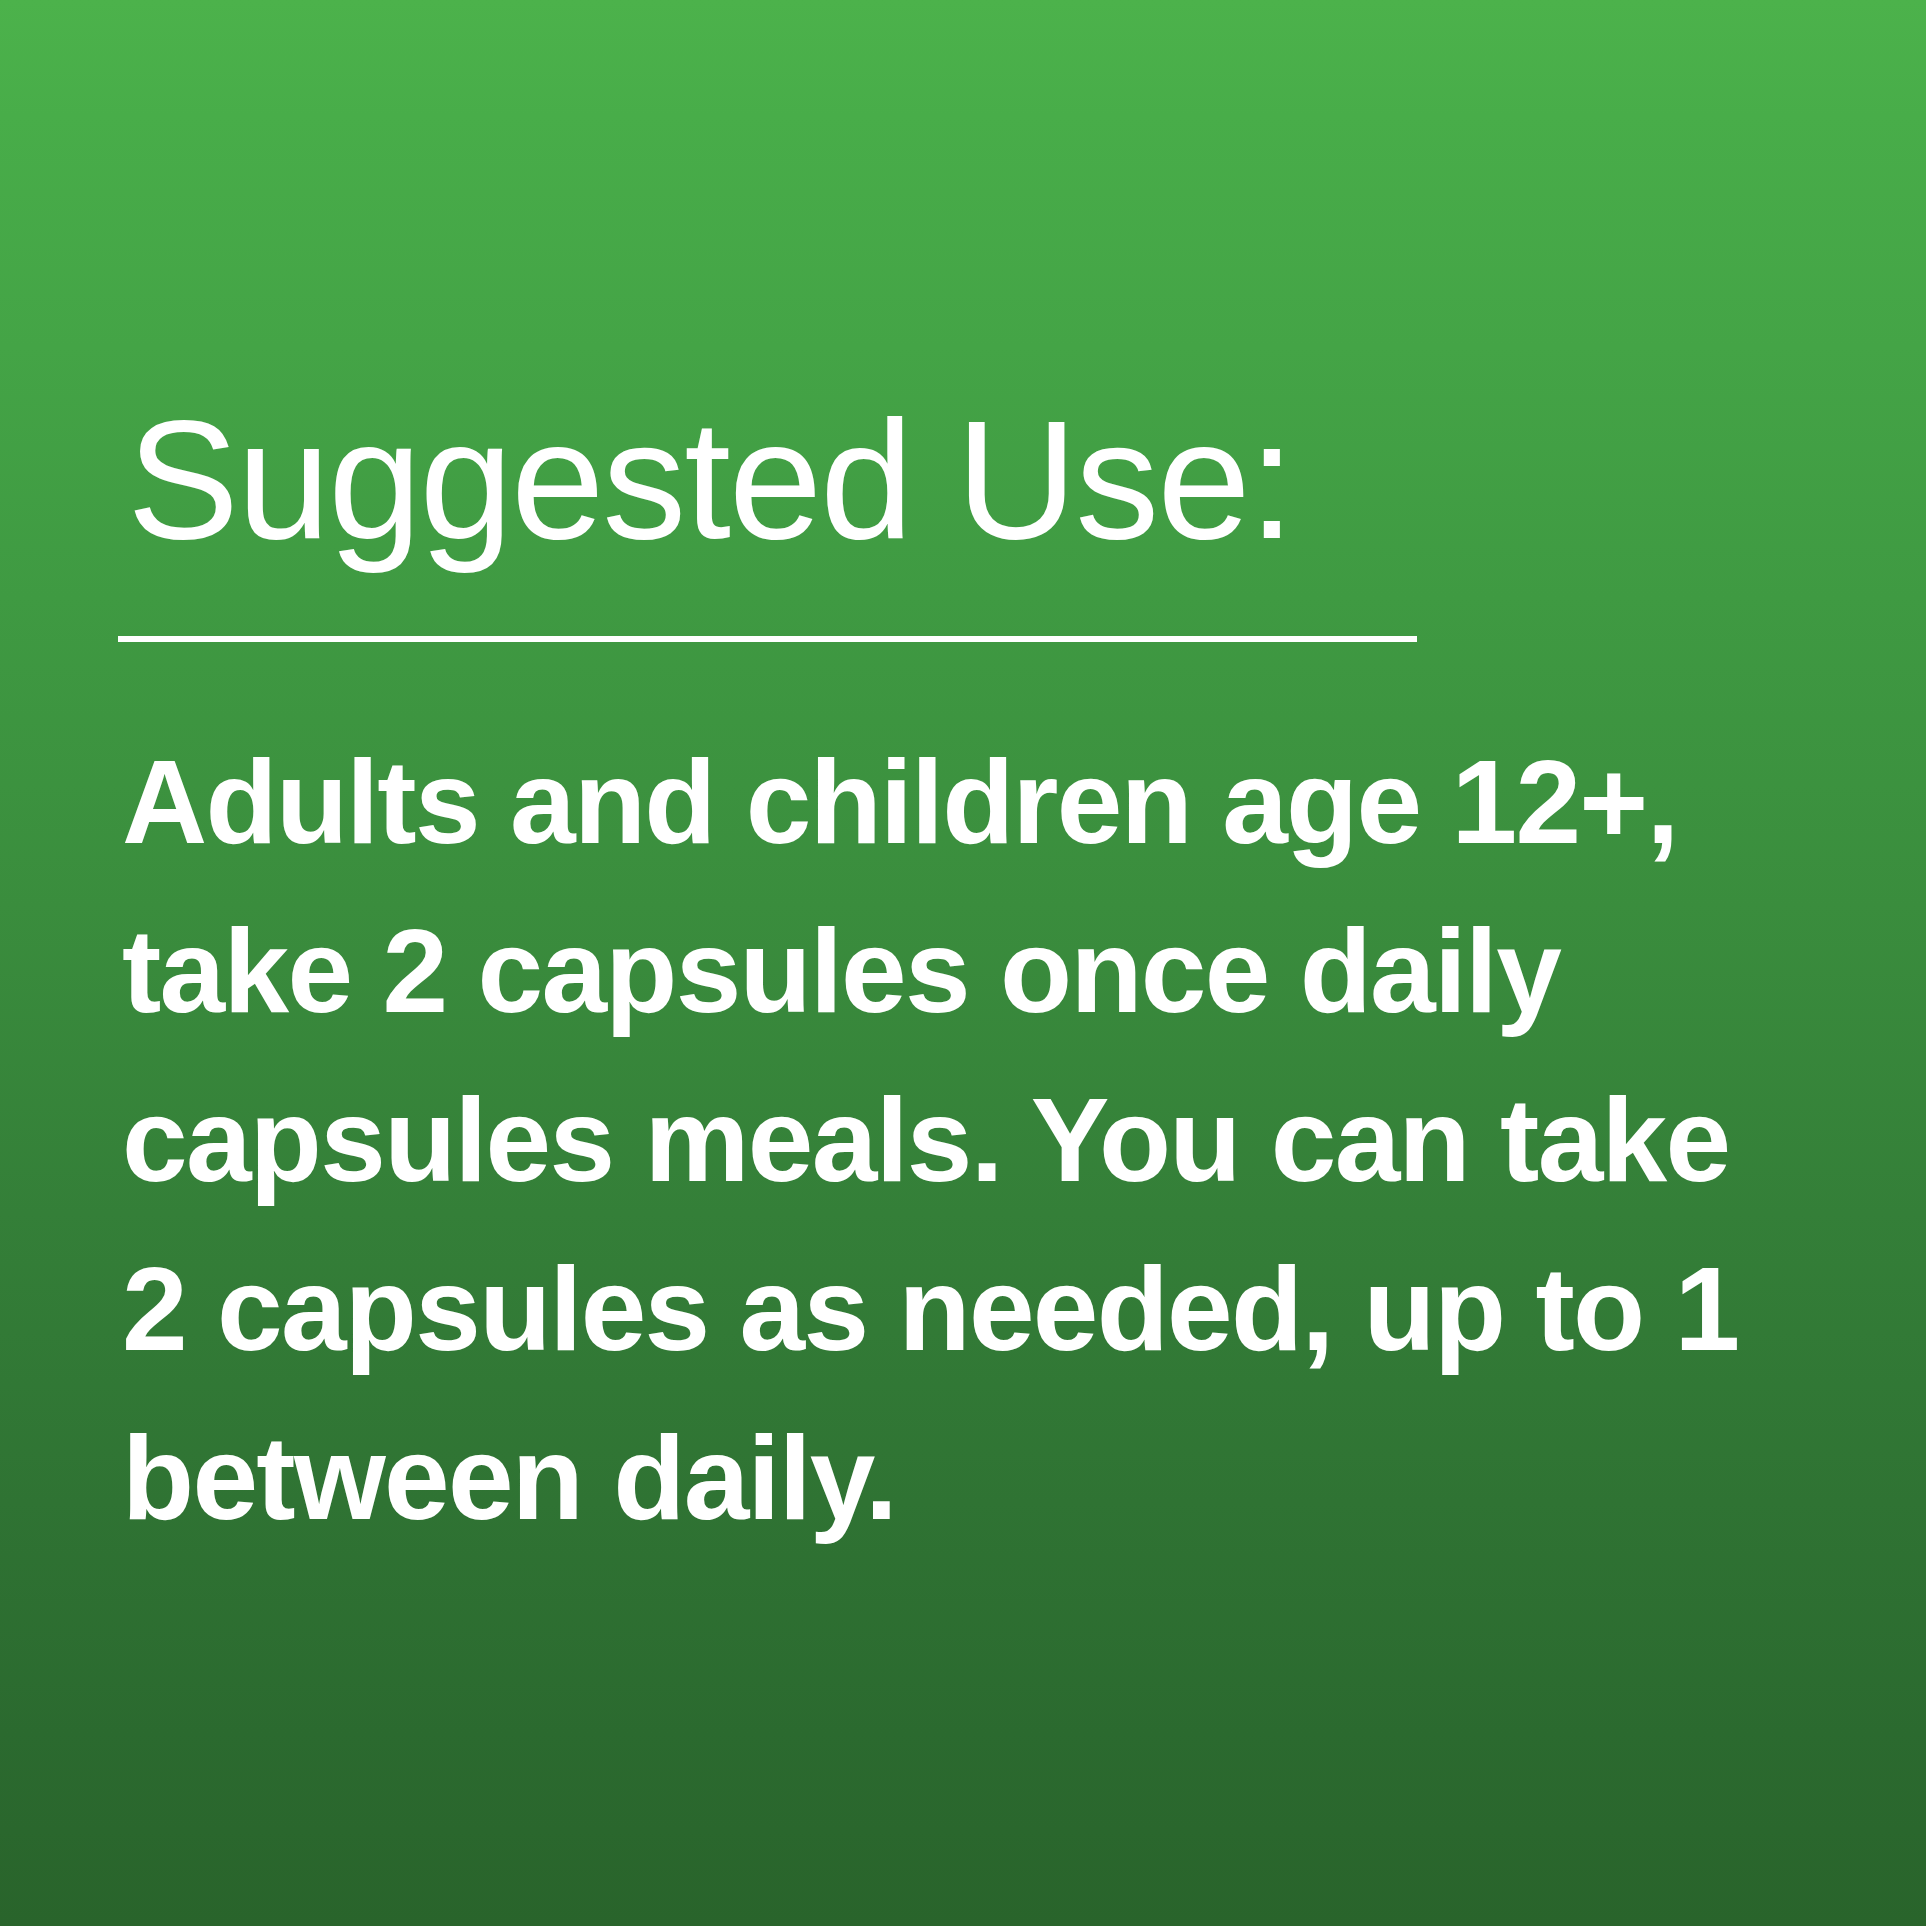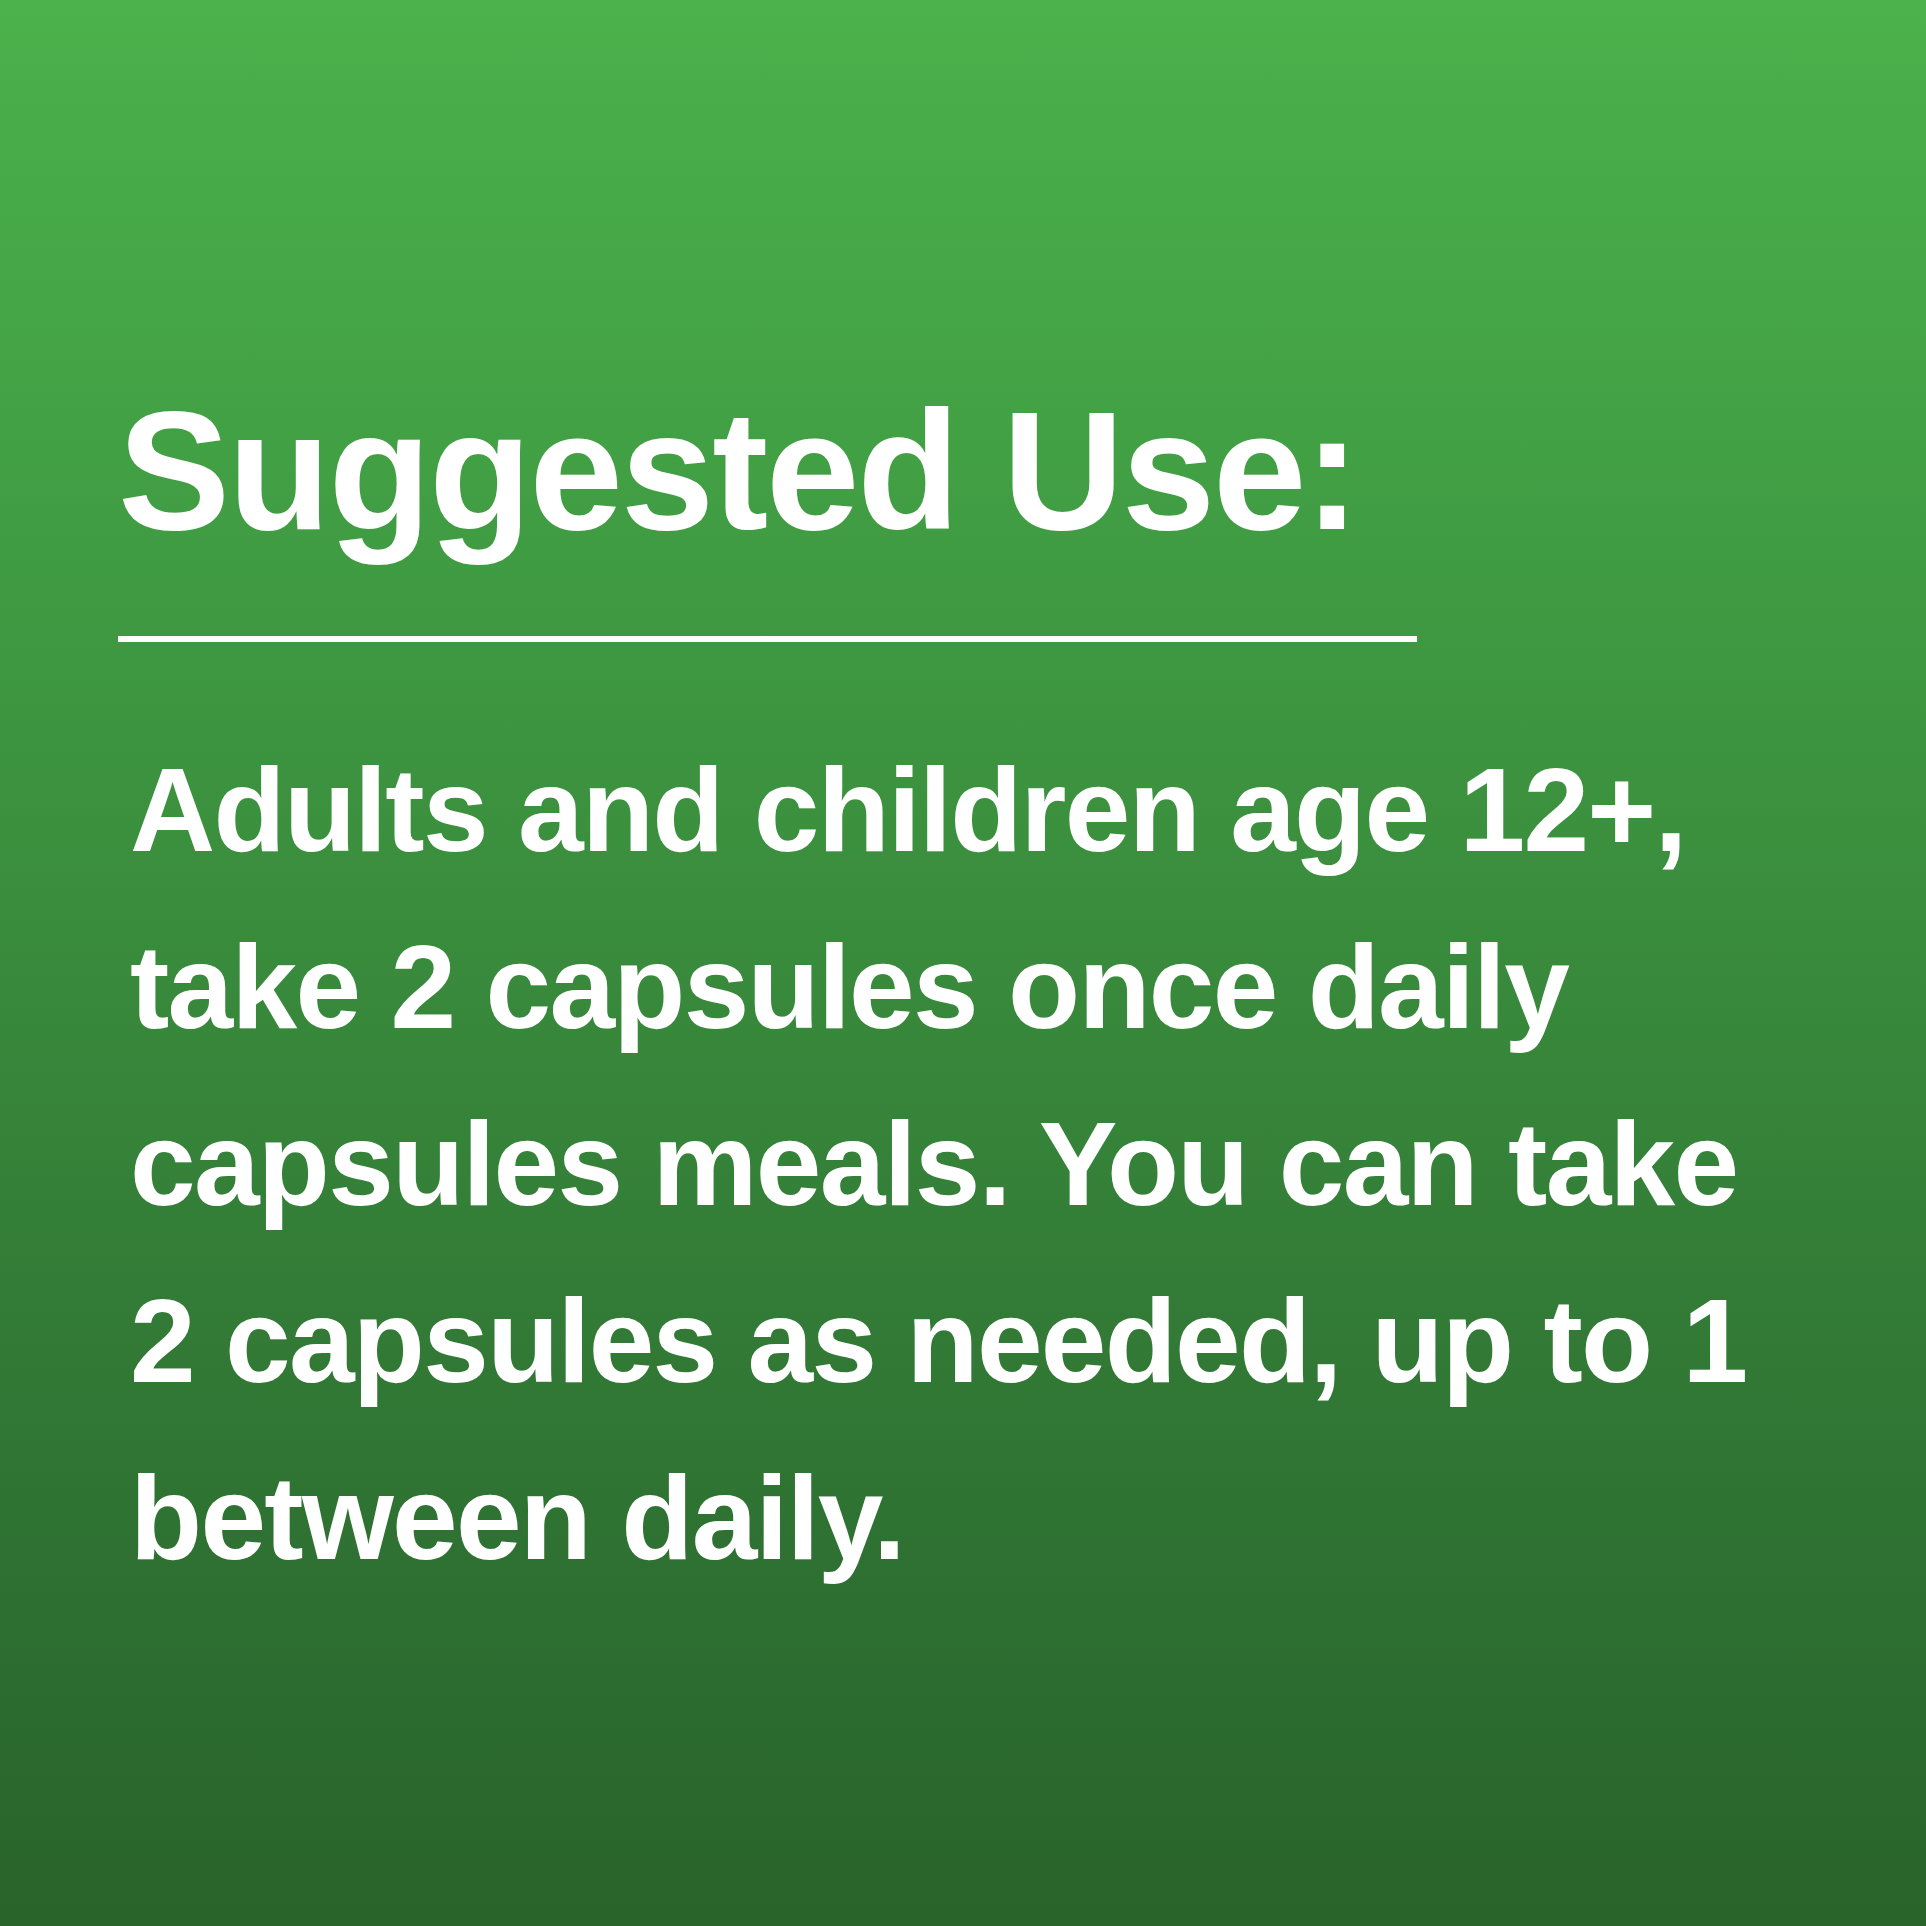--- a/index.html
+++ b/index.html
@@ -52,12 +52,12 @@
   }
 
   .heading {
-    margin: 0;
+    margin: 9px;
     padding: 0;
     color: #ffffff;
     font-family: "Liberation Sans", sans-serif;
     font-size: 168px;
-    font-weight: 700;
+    font-weight: 400;
     line-height: 1.0;
     letter-spacing: -2.1px;
     white-space: nowrap;

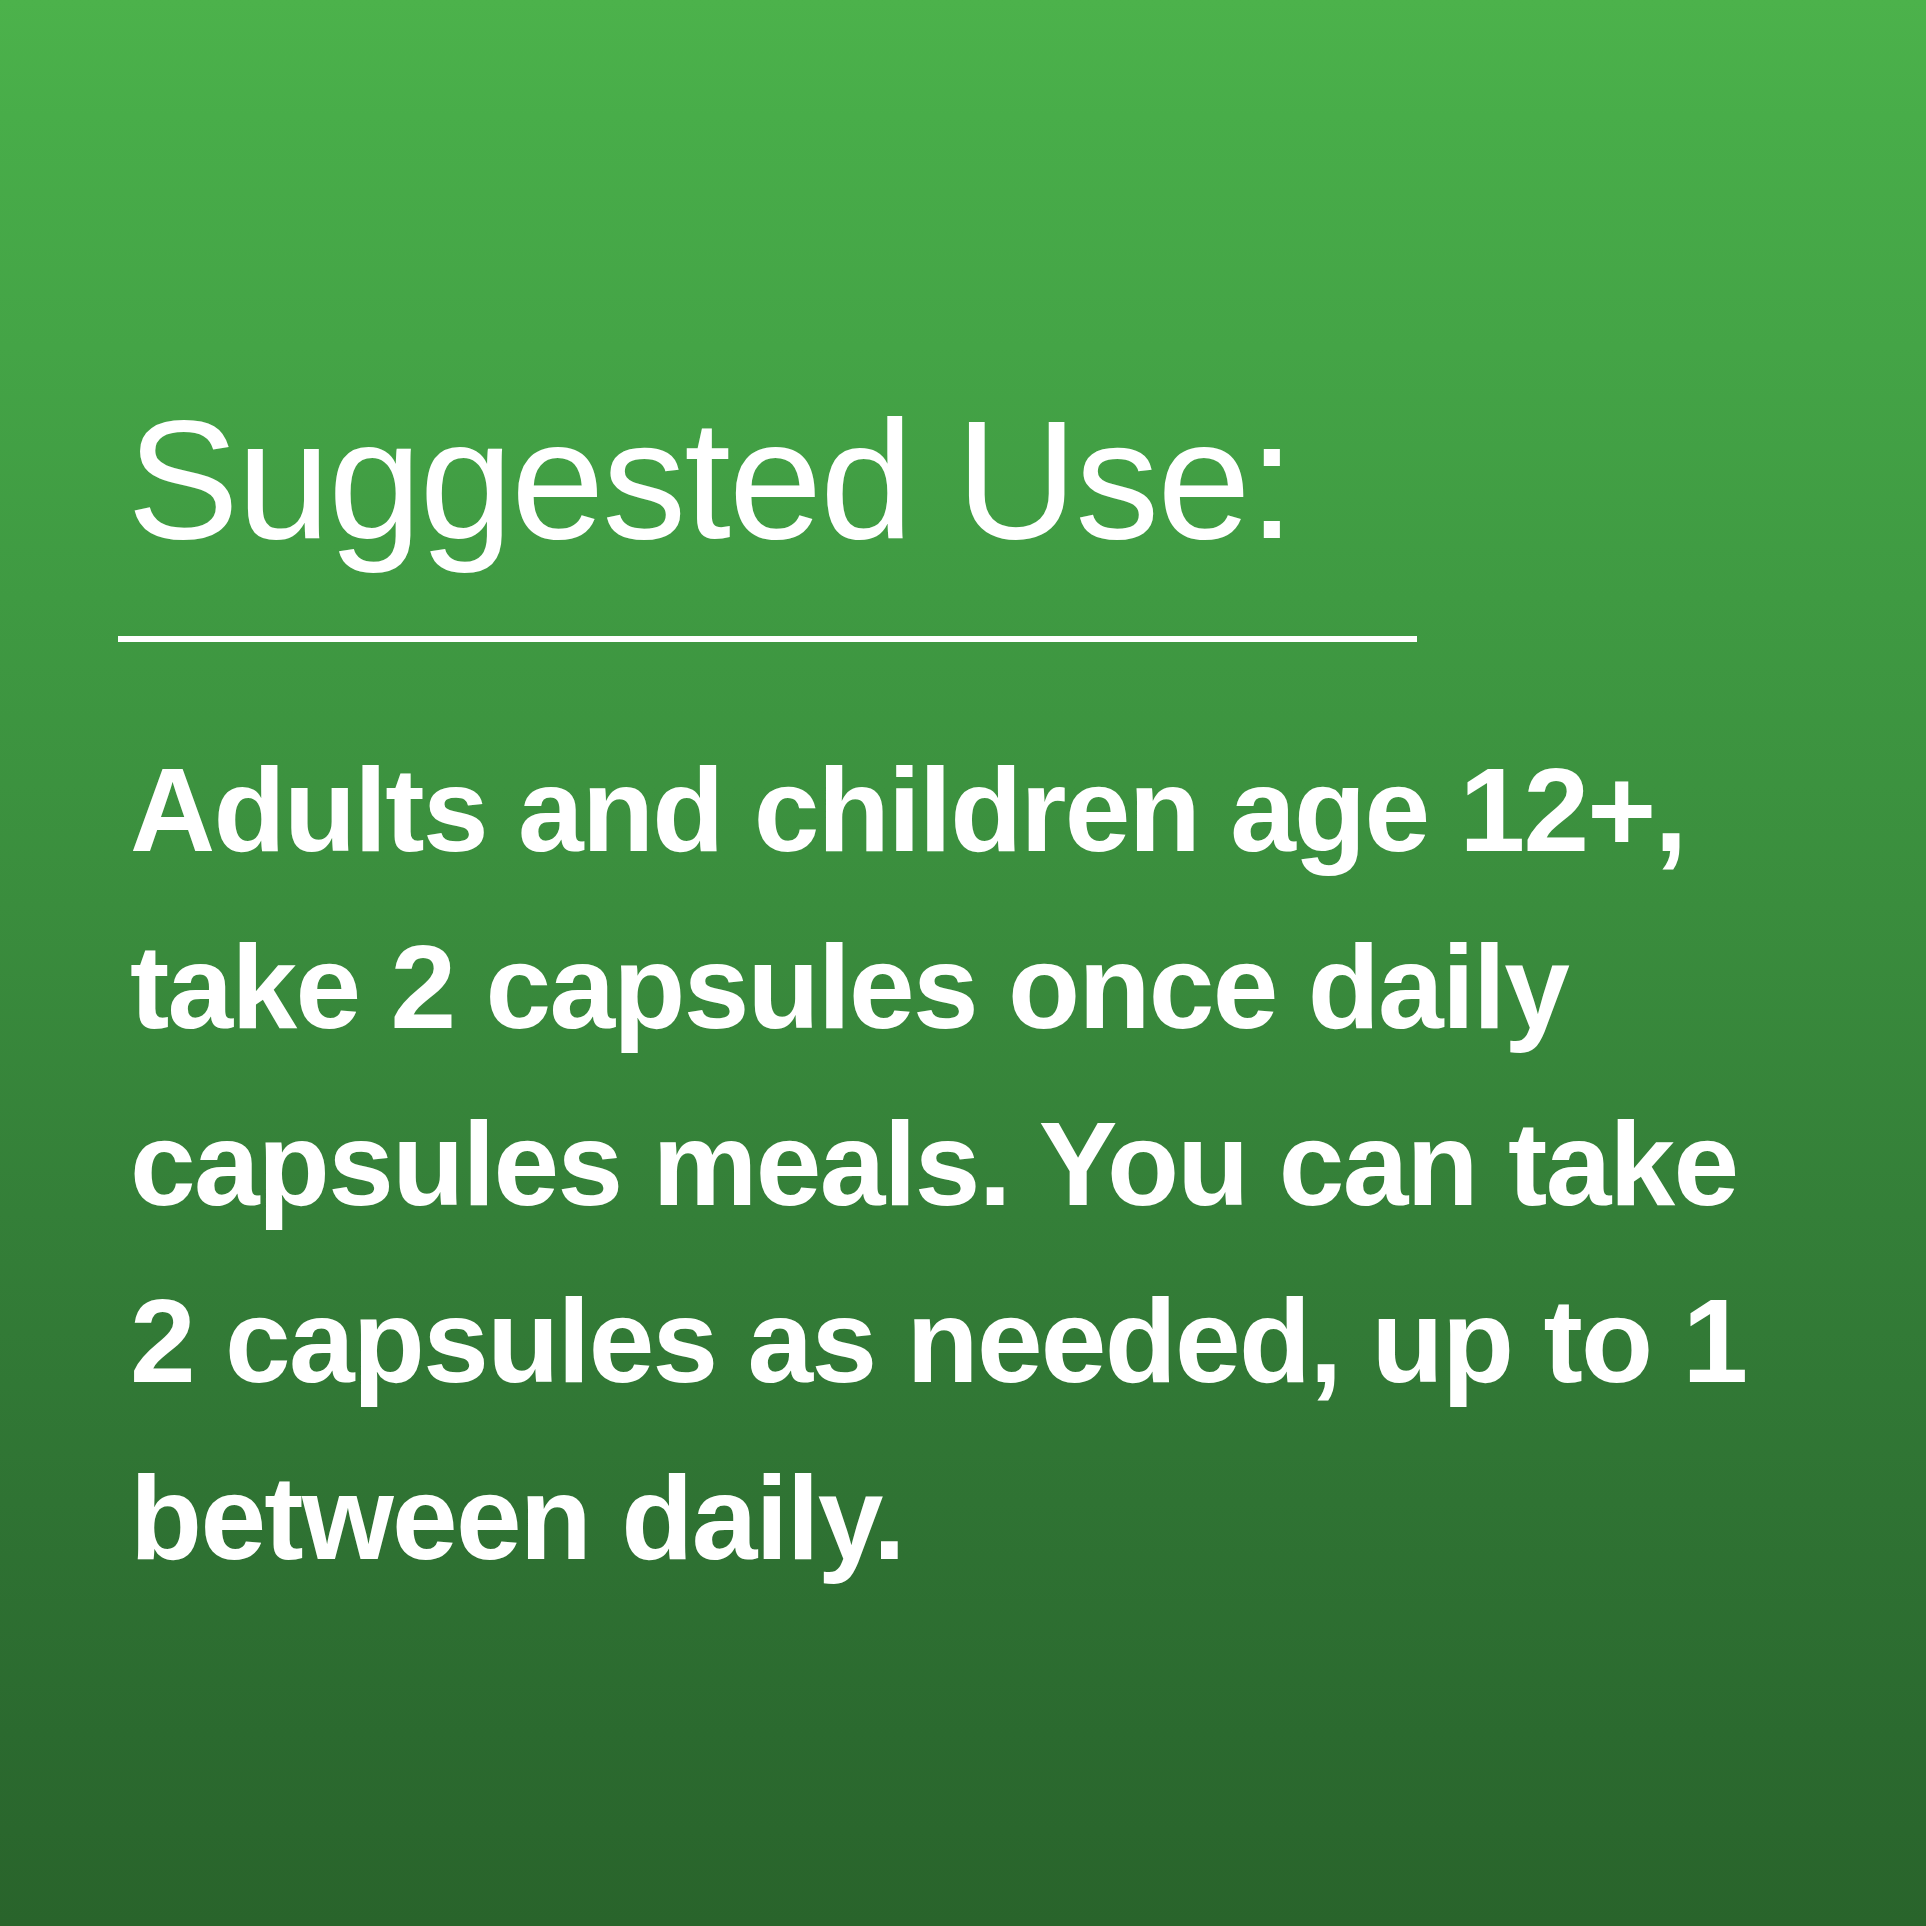--- a/index.html
+++ b/index.html
@@ -84,7 +84,7 @@
   }
 
   .body-line {
-    margin: 12px;
+    margin: 4px;
     padding: 0;
     color: #ffffff;
     font-family: "Liberation Sans", sans-serif;

